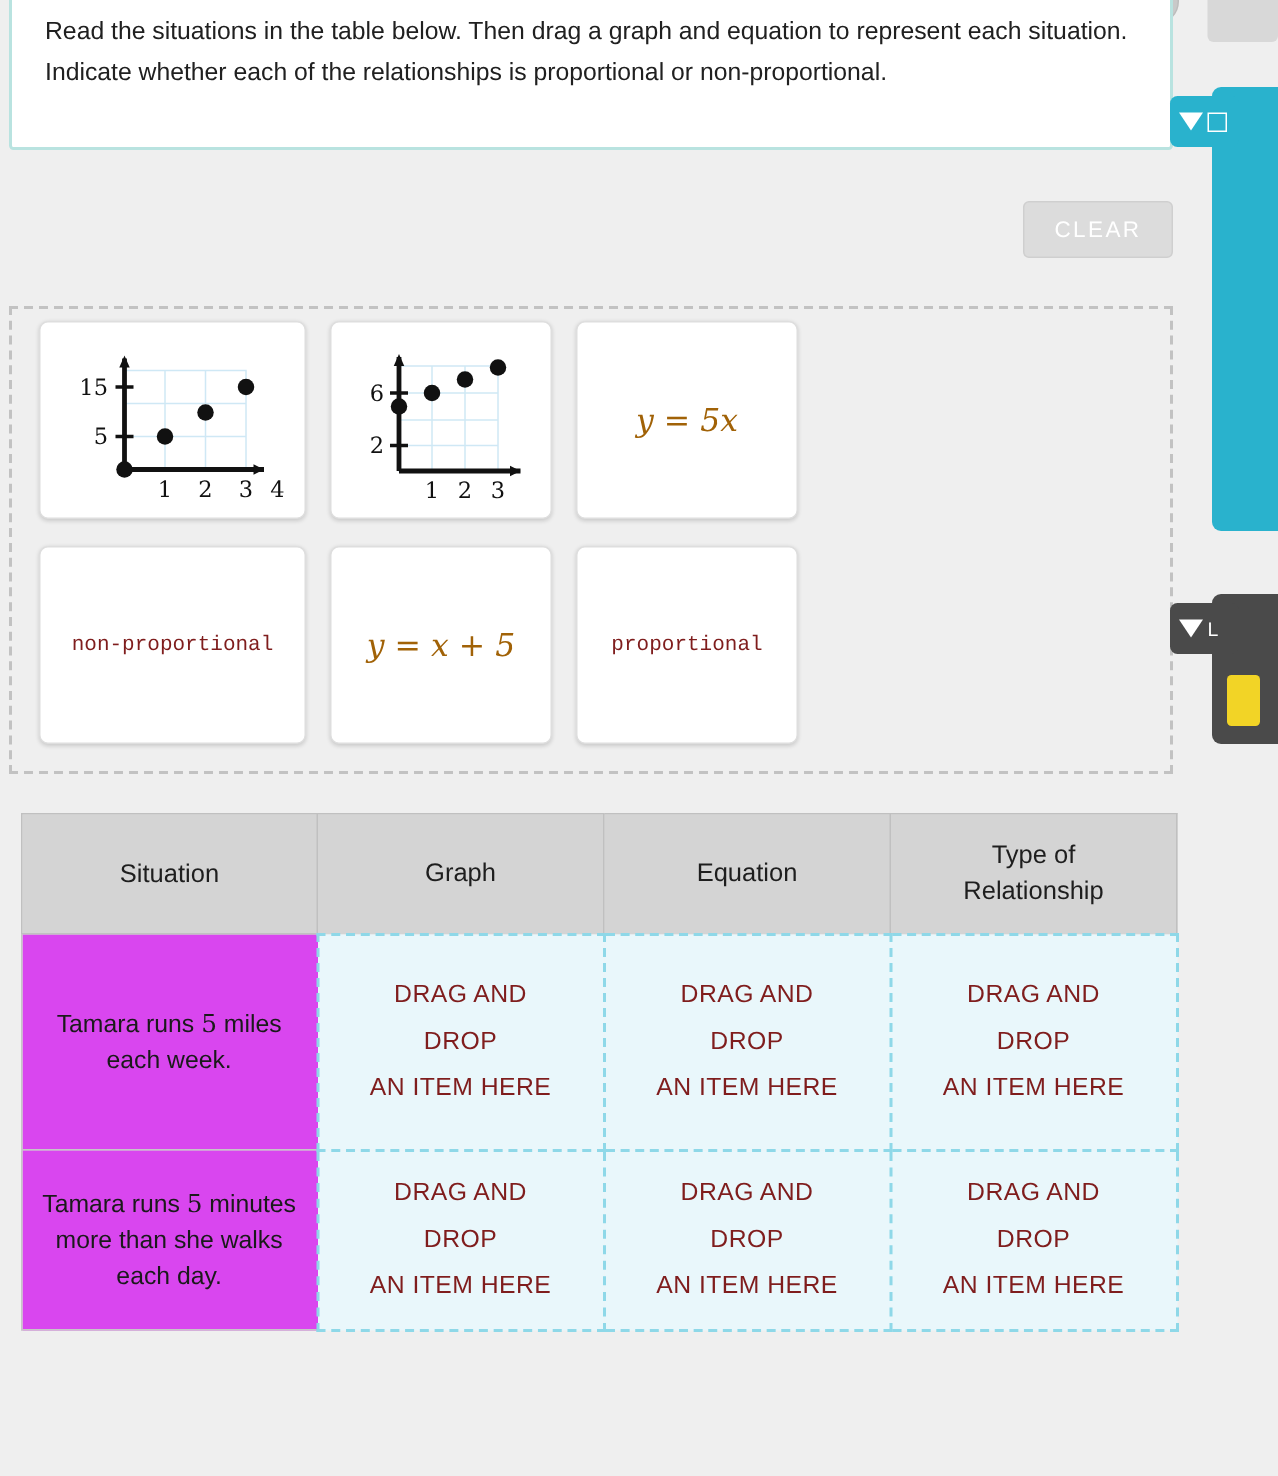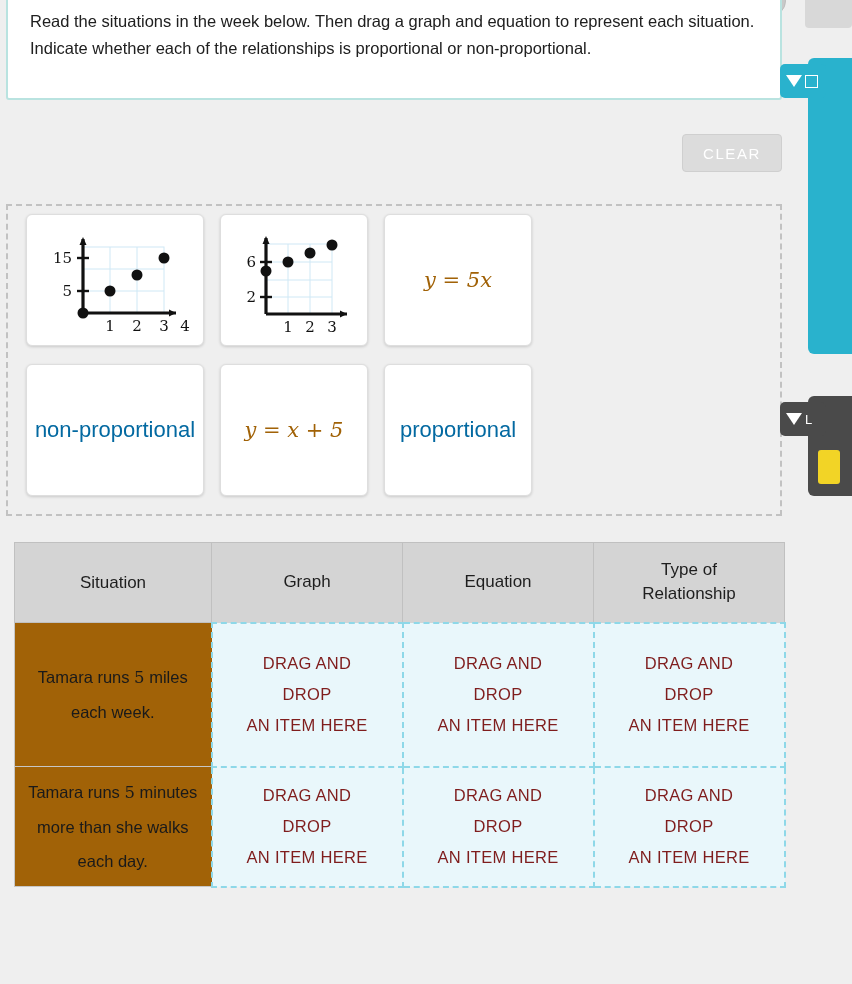--- a/index.html
+++ b/index.html
@@ -230,7 +230,7 @@
 <div class="top-gray-box"></div>
 
 <div class="instruction-panel">
-  <div class="instruction-text">Read the situations in the week below. Then drag a graph and equation to represent each situation. Indicate whether each of the relationships is proportional or non-proportional.</div>
+  <div class="instruction-text">Read the situations in the table below. Then drag a graph and equation to represent each situation. Indicate whether each of the relationships is proportional or non-proportional.</div>
 </div>
 
 <div class="action-row">

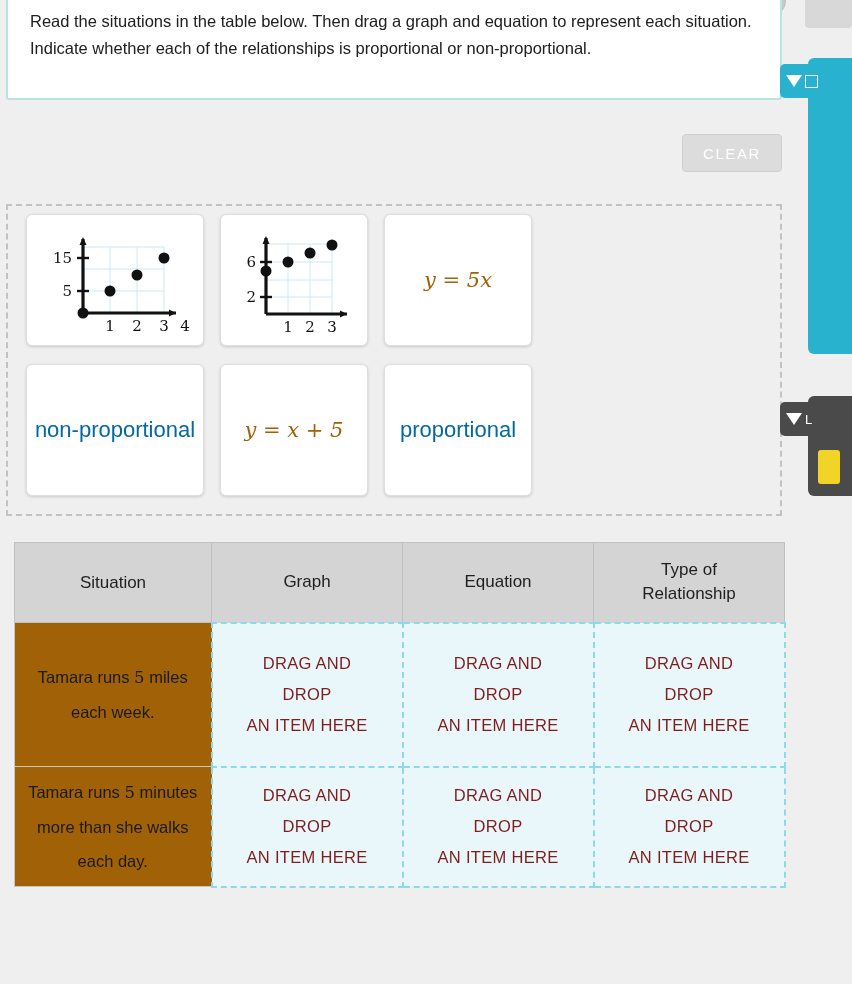--- a/index.html
+++ b/index.html
@@ -109,9 +109,9 @@
     color: #a16207;
   }
   .tile-word {
-    font-size: 22px;
-    color: #0369a1;
-    font-family: Liberation Sans, sans-serif;
+    font-size: 14px;
+    color: #7f1d1d;
+    font-family: Liberation Mono, monospace;
   }
   .tile svg { display: block; }
 

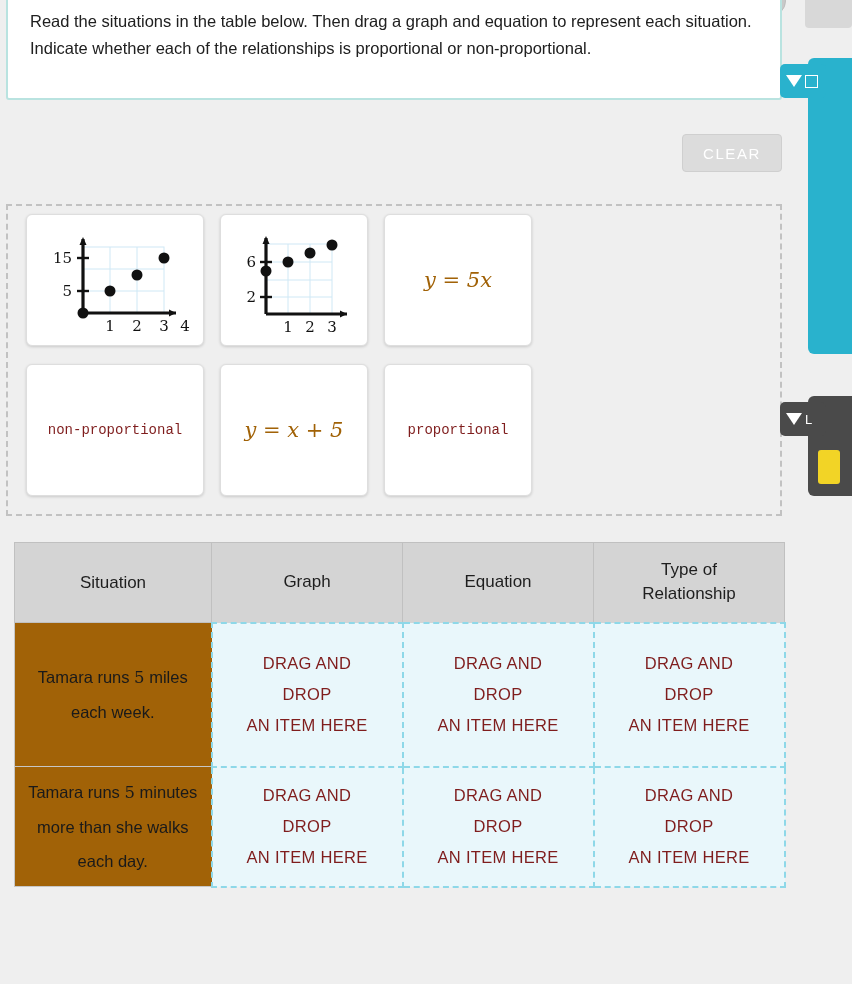--- a/index.html
+++ b/index.html
@@ -134,10 +134,10 @@
     font-family: "Liberation Sans", sans-serif;
   }
   .answer-table td.situation-cell {
-    background: #a16207;
+    background: #d946ef;
     border: 1px solid #c6c6c6;
     font-size: 16.5px;
-    line-height: 34px;
+    line-height: 24px;
     color: #1a1a1a;
     text-align: center;
     padding: 6px 12px;

